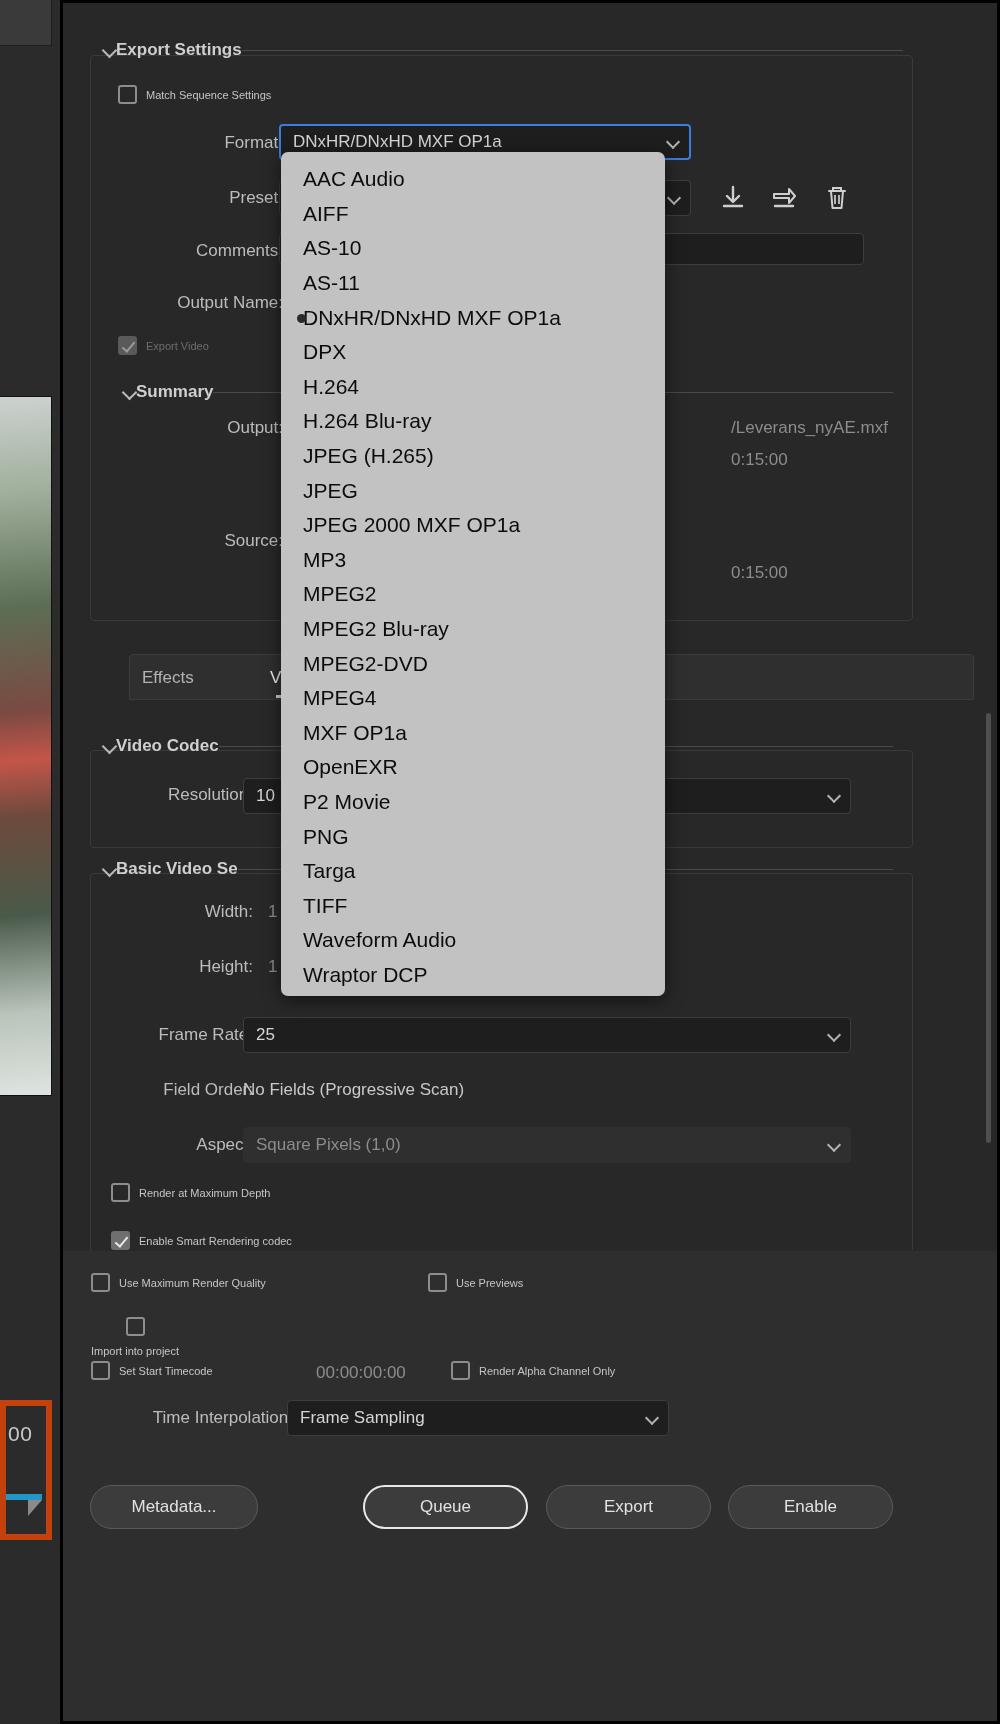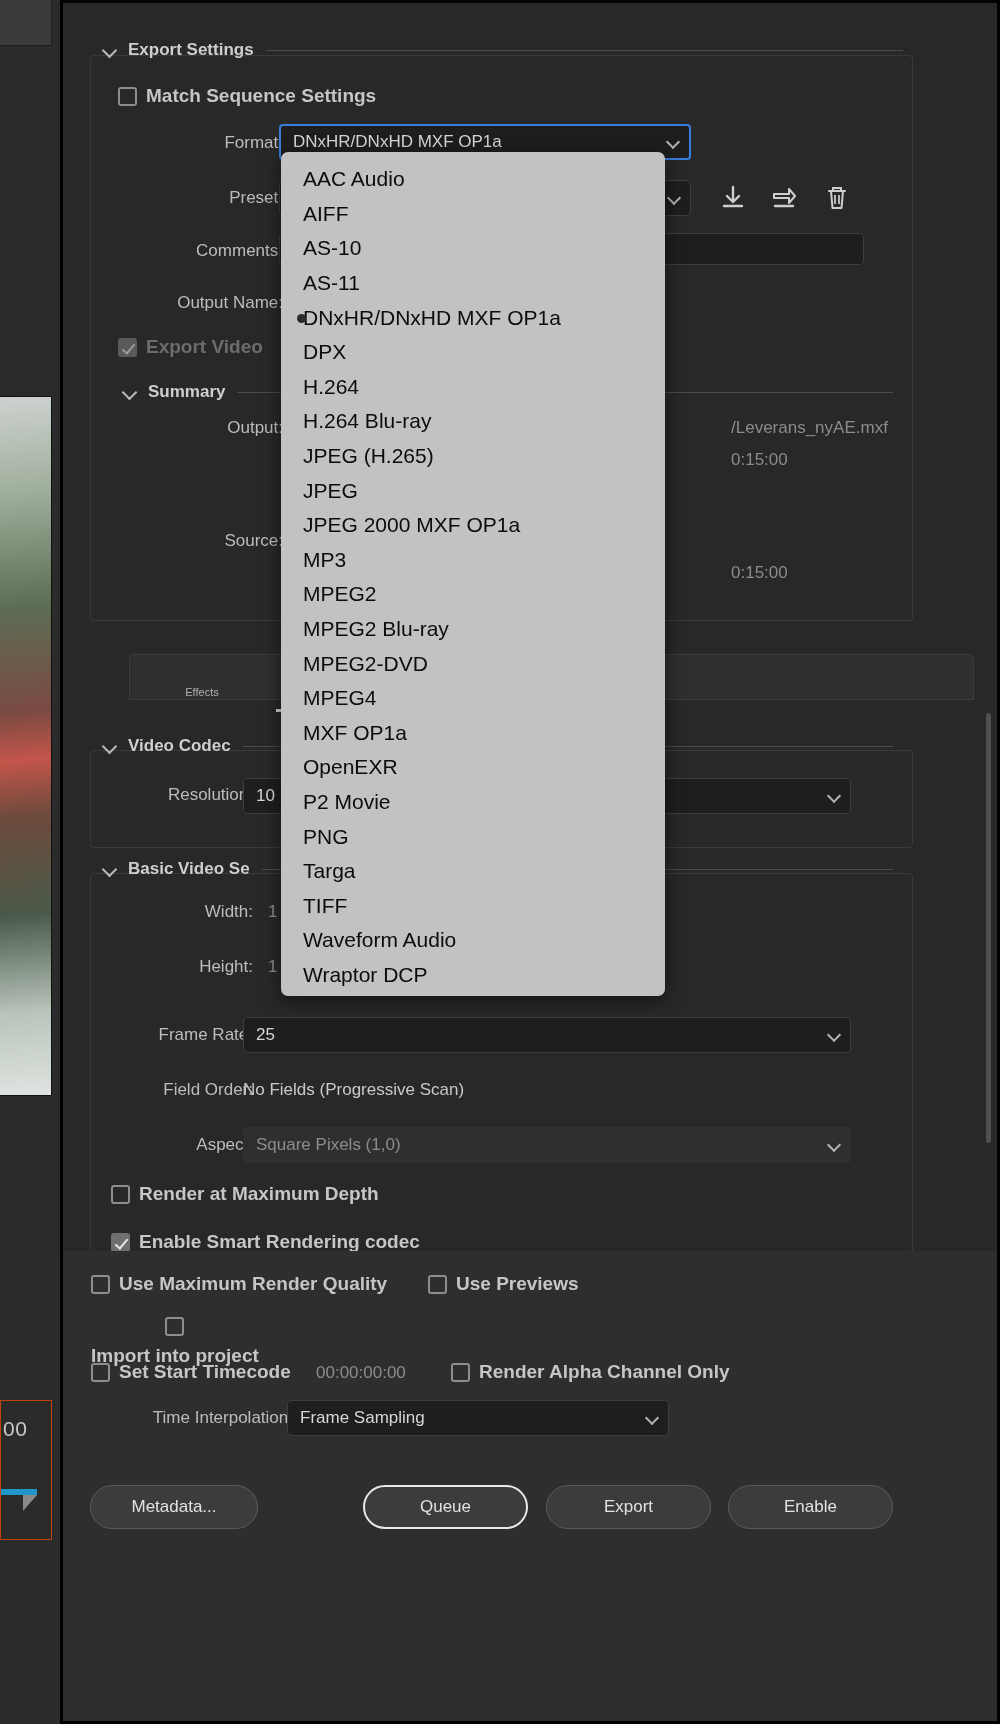--- a/index.html
+++ b/index.html
@@ -68,7 +68,7 @@
 
   
   .sec-head {
-    position: absolute; display: flex; align-items: center; gap: 12px;
+    position: absolute; display: flex; align-items: center; 
     color: #cfcfcf; font-size: 17px; font-weight: bold;
   }
   .chev {

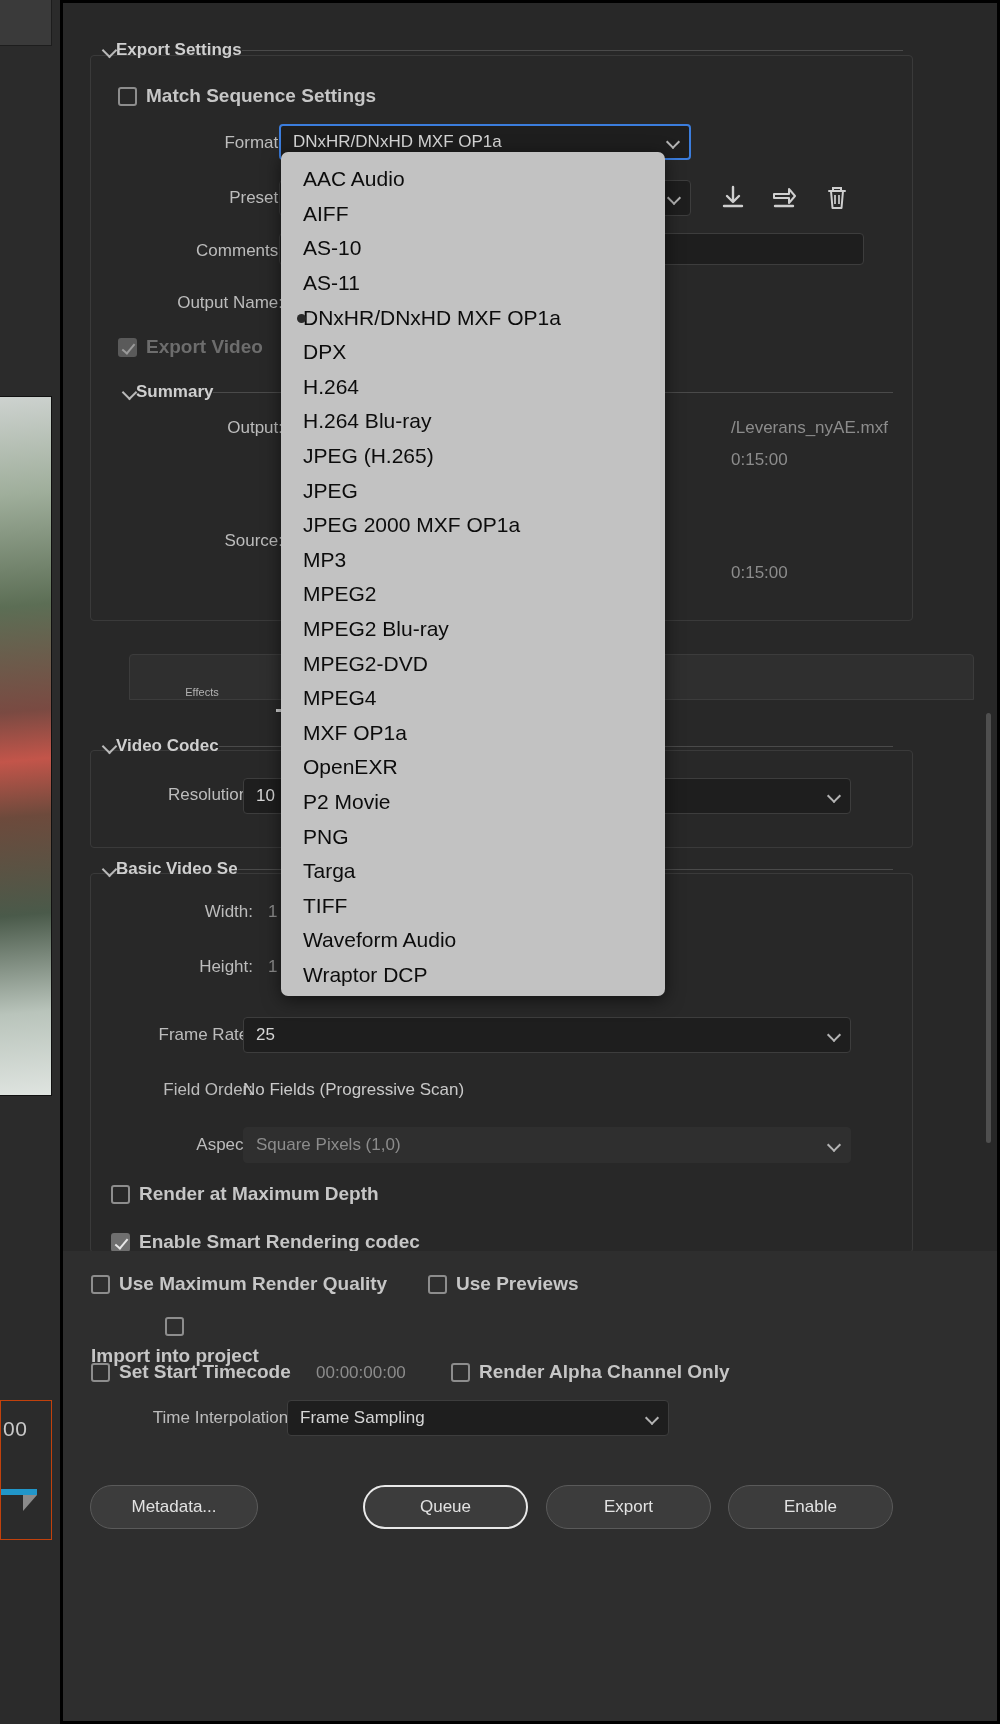--- a/index.html
+++ b/index.html
@@ -105,7 +105,7 @@
 
   .cbrow {
     position: absolute; display: flex; align-items: center; gap: 9px;
-    color: #c6c6c6; font-size: 19px; white-space: nowrap; font-weight: bold;
+    color: #c6c6c6; font-size: 11px; white-space: nowrap;
   }
   .cbrow.dim { color: #6d6d6d; }
 

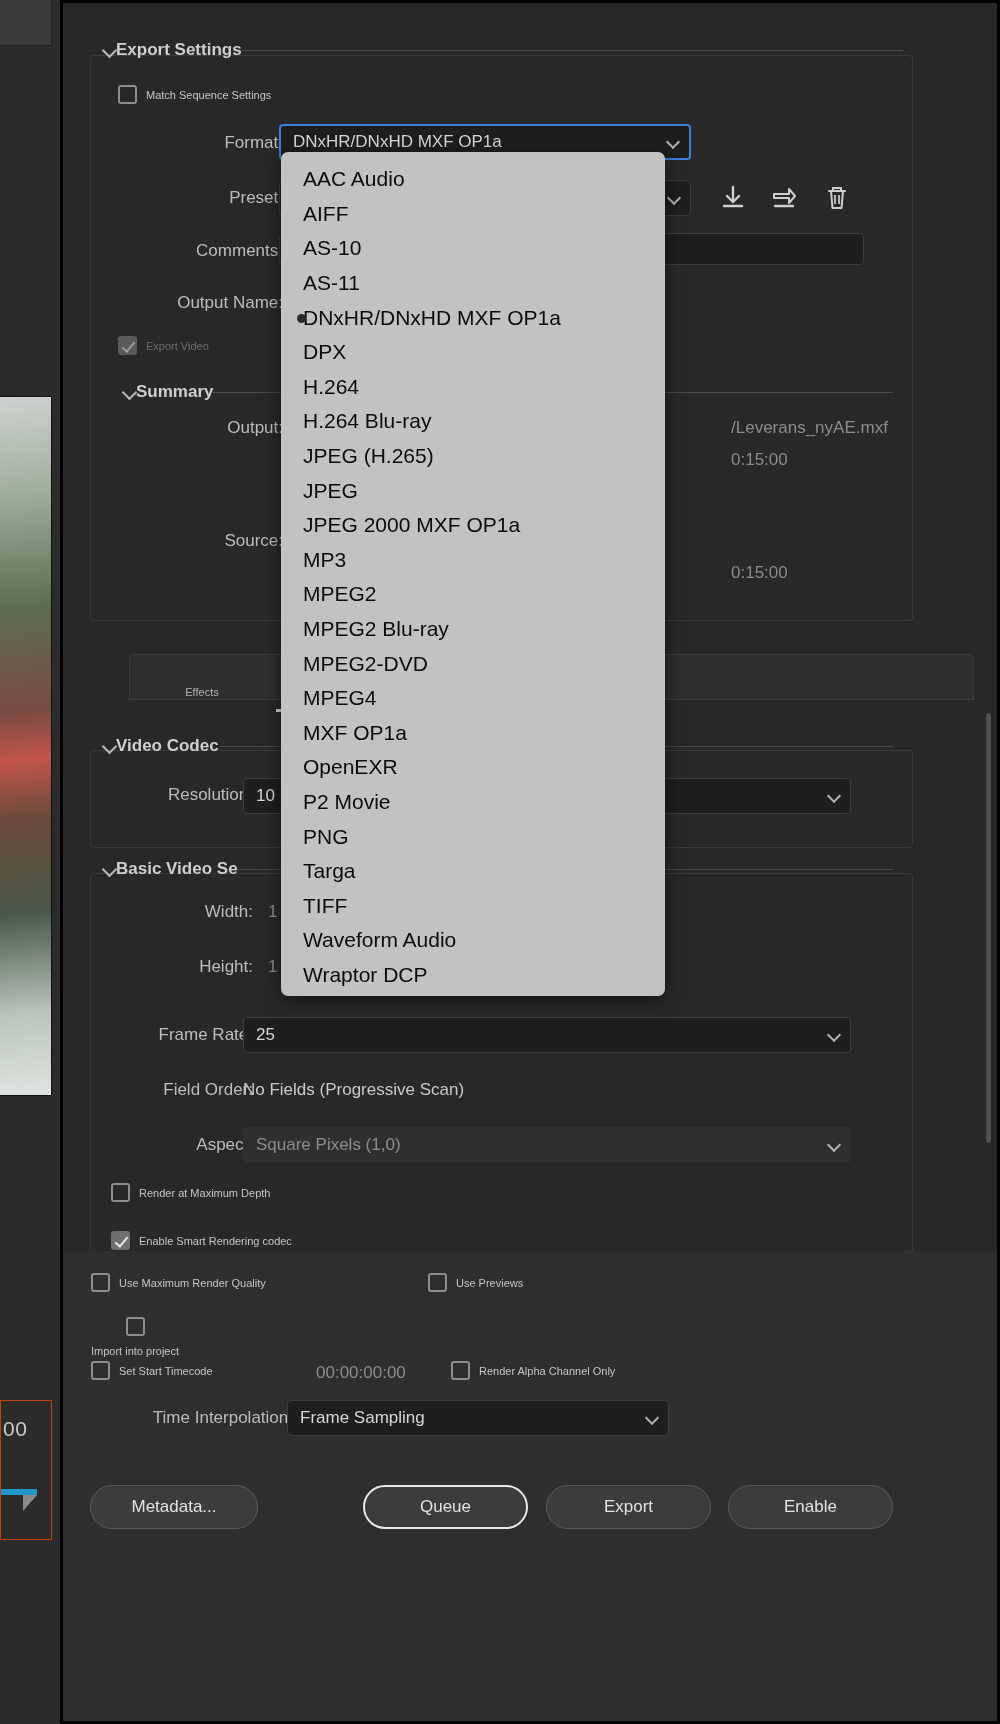--- a/index.html
+++ b/index.html
@@ -140,9 +140,9 @@
     border-radius: 4px 4px 0 0;
   }
   .tab {
-    position: absolute; top: 14px; height: 46px; display: flex;
-    align-items: center; justify-content: center;
-    color: #b3b3b3; font-size: 11px;
+    position: absolute; top: 0; height: 46px; display: flex;
+    align-items: center; 
+    color: #b3b3b3; font-size: 17px;
   }
   .tab.active { color: #ededed; }
   .tab.active::after {

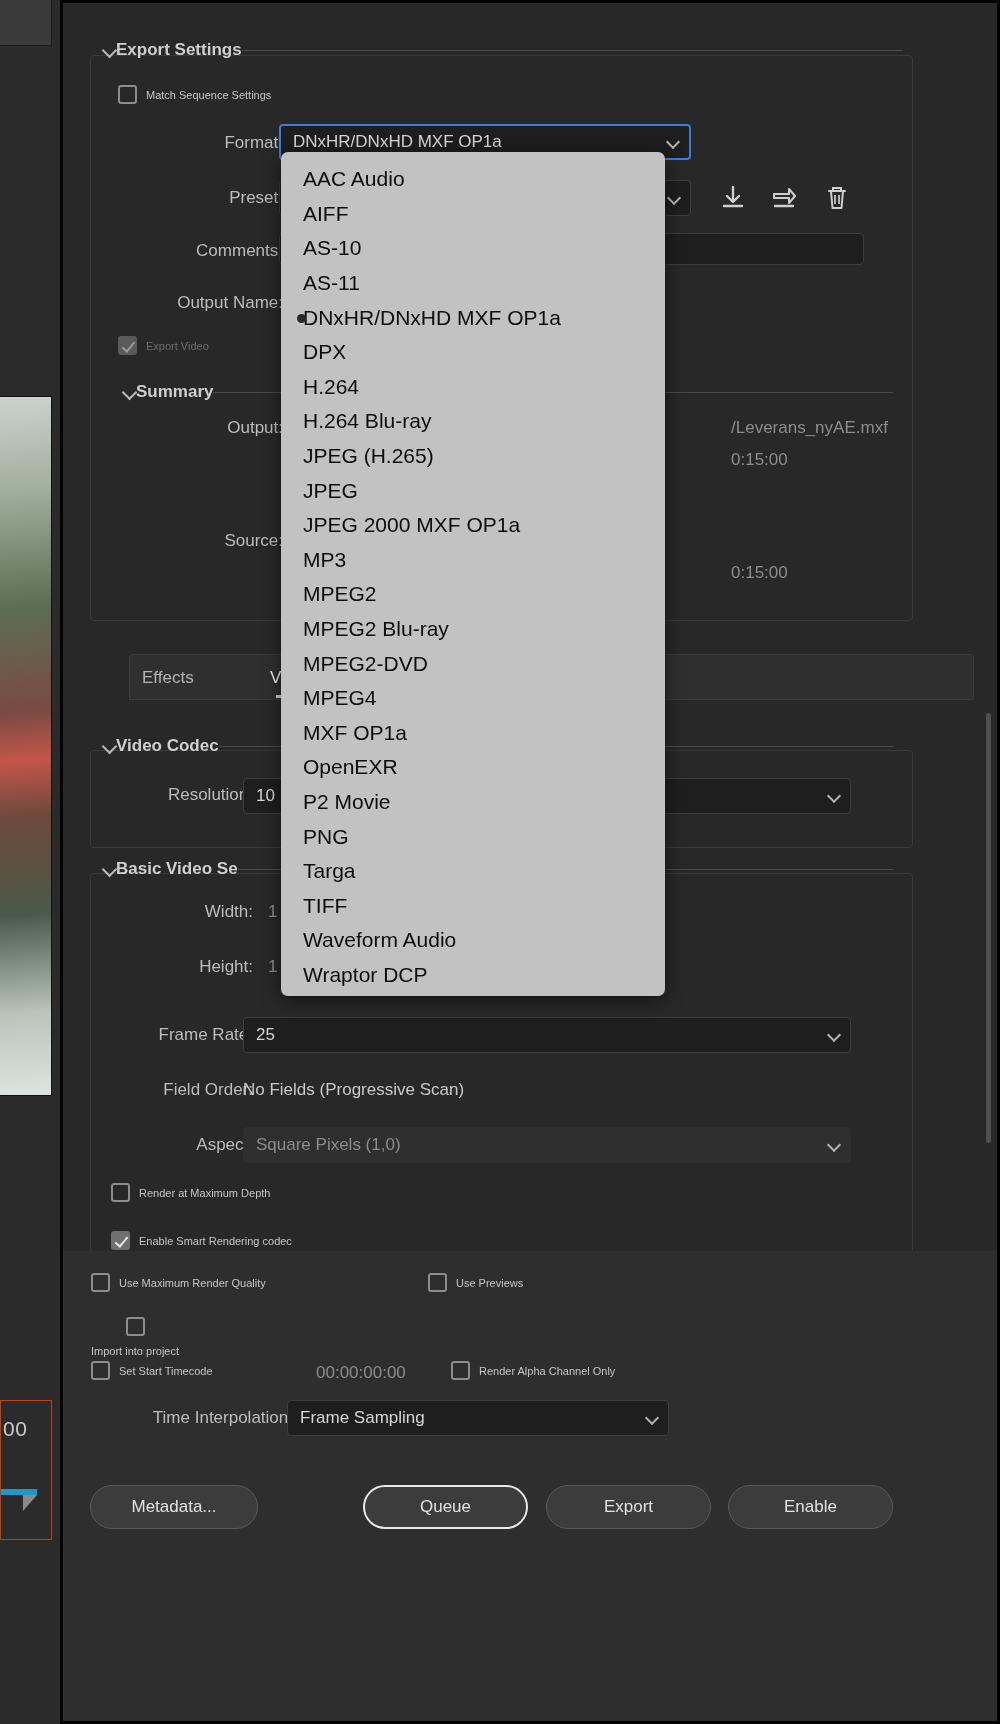--- a/index.html
+++ b/index.html
@@ -31,7 +31,7 @@
   }
   .timeline-stub {
     position: absolute; left: 0; top: 1400px; width: 52px; height: 140px;
-    background: #2b2b2b; border: 1px solid #c2410c;
+    background: #2b2b2b; border: 6px solid #c2410c;
   }
   .timeline-stub .tc {
     position: absolute; left: 2px; top: 16px; color: #c9c9c9;

